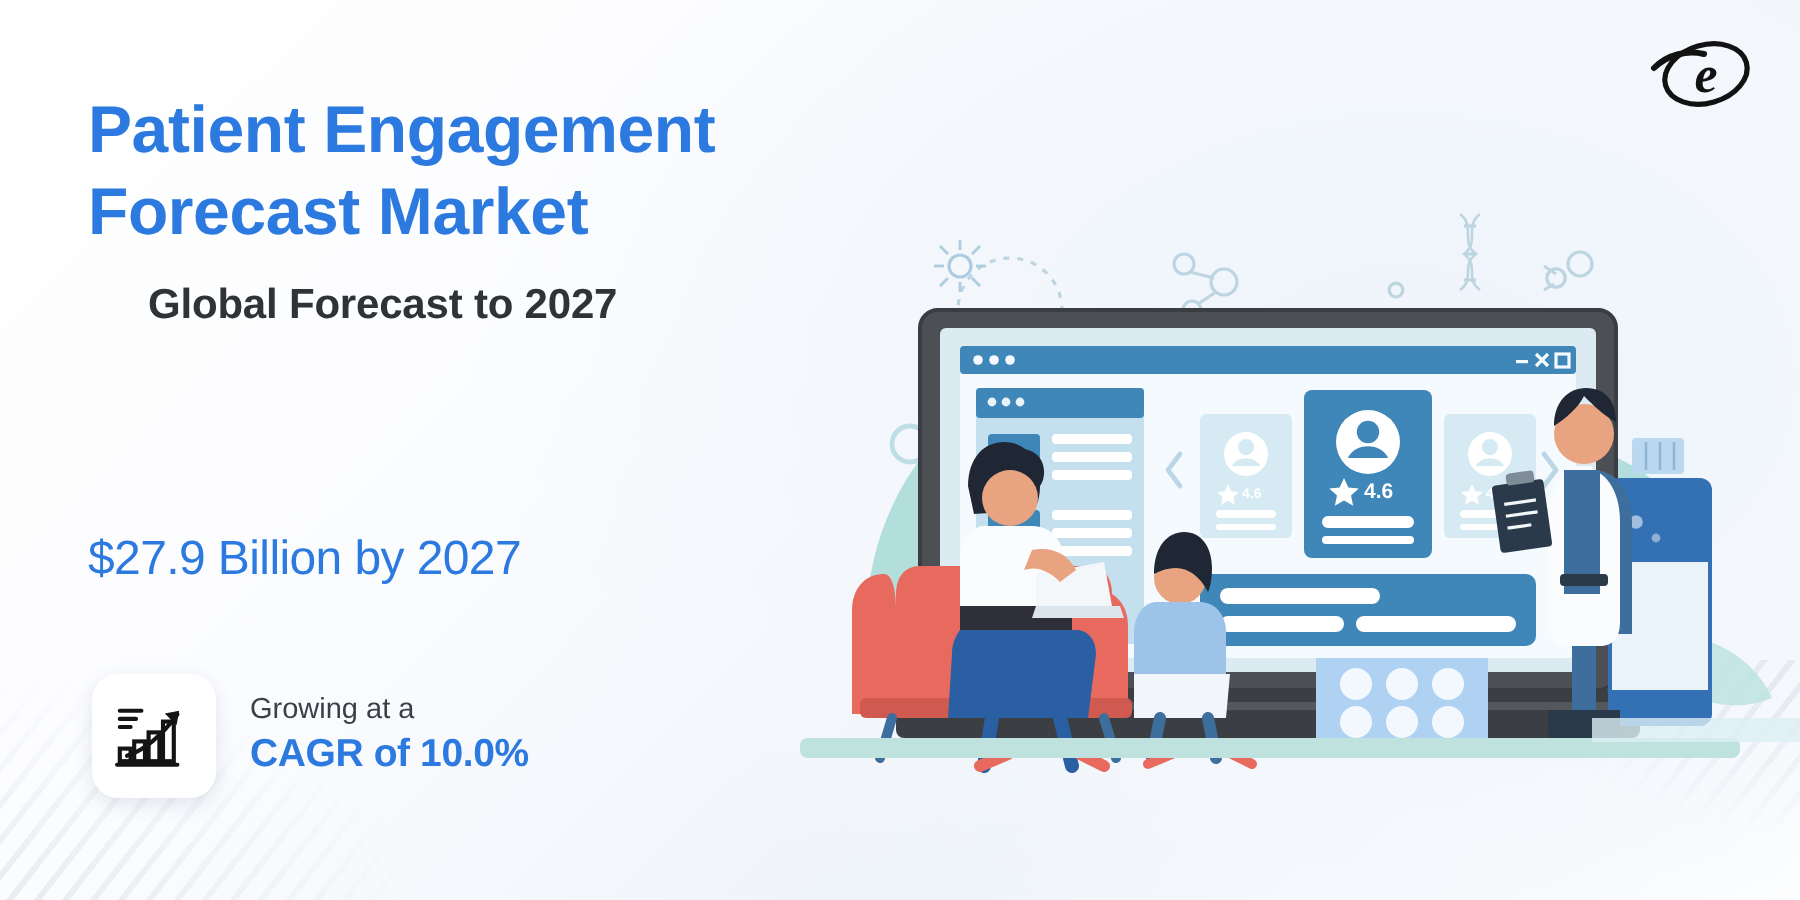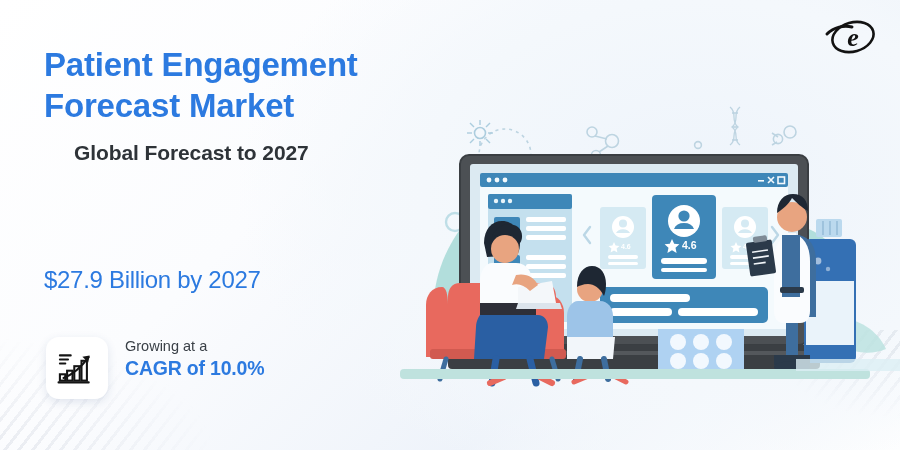--- a/index.html
+++ b/index.html
@@ -51,7 +51,7 @@
   }
 
   
-  .cagr-wrap { position:absolute; left:46px; top:337px; display:flex; gap:17px; }
+  .cagr-wrap { position:absolute; left:46px; top:337px; display:flex; align-items:center; gap:17px; }
   .cagr-icon {
     width:62px; height:62px; border-radius:13px; background:#ffffff;
     box-shadow:0 3px 10px rgba(40,70,120,.13);

